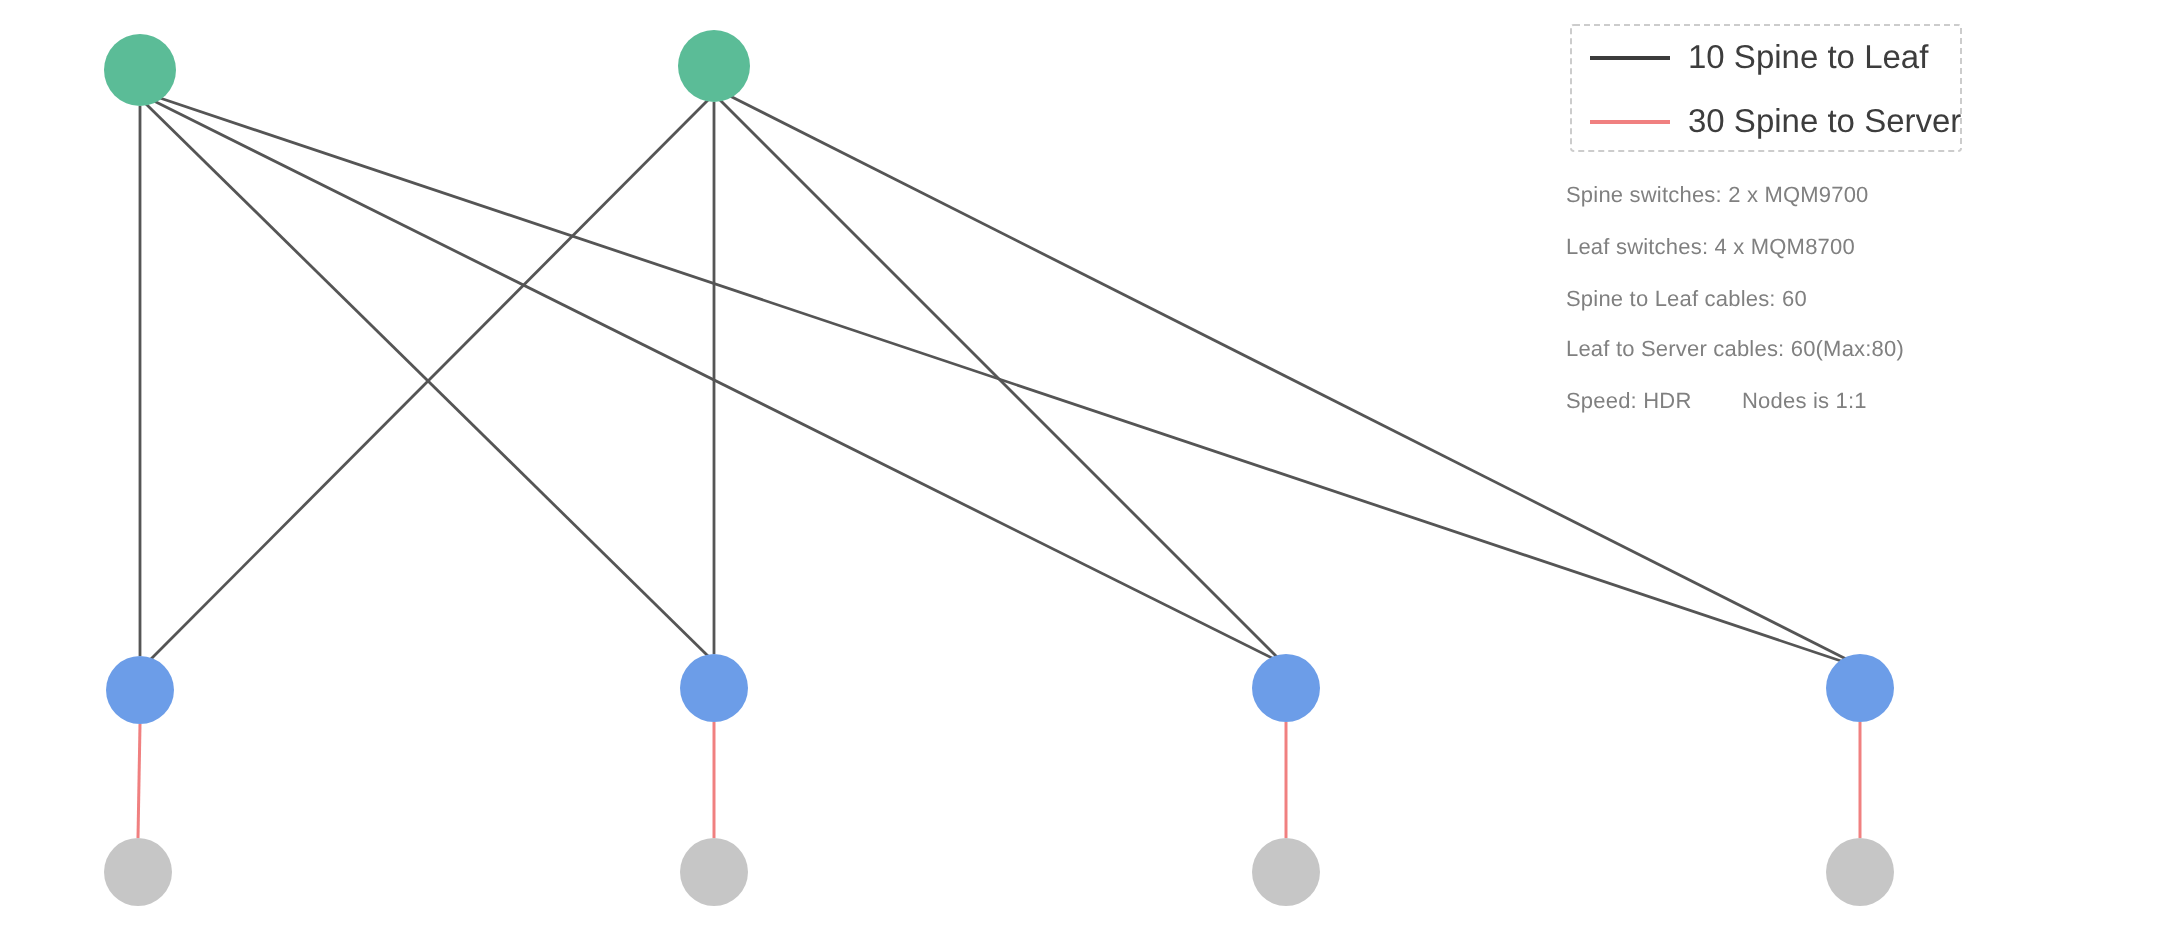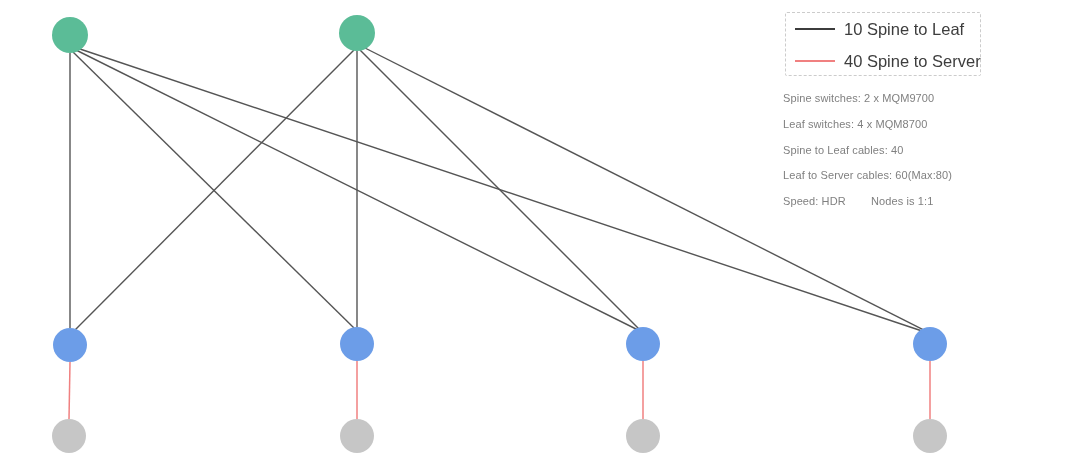--- a/index.html
+++ b/index.html
@@ -129,7 +129,7 @@
   </div>
   <div class="legend-row">
     <span class="legend-swatch red"></span>
-    <span class="legend-label">40 Spine to Server</span>
+    <span class="legend-label">30 Spine to Server</span>
   </div>
 </div>
 

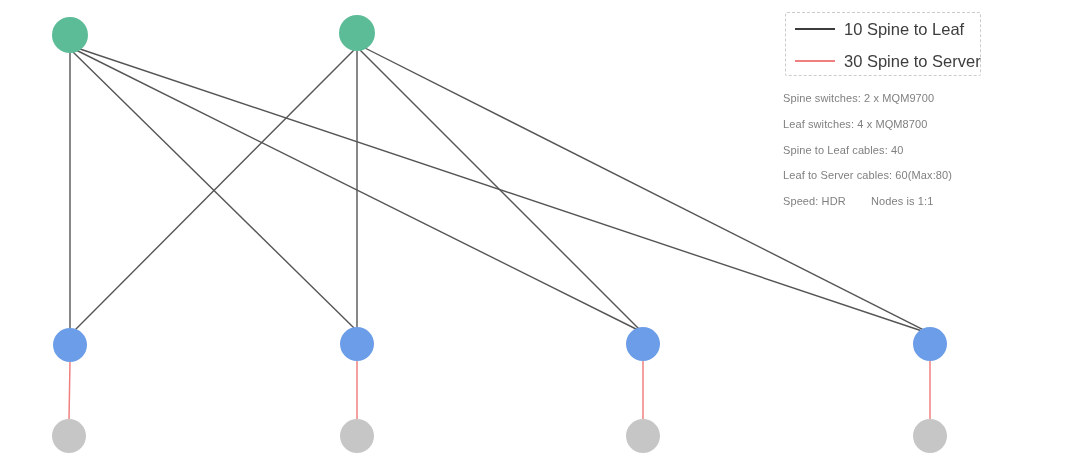--- a/index.html
+++ b/index.html
@@ -136,7 +136,7 @@
 <div class="info-panel">
   <div class="info-line">Spine switches: 2 x MQM9700</div>
   <div class="info-line">Leaf switches: 4 x MQM8700</div>
-  <div class="info-line">Spine to Leaf cables: 40</div>
+  <div class="info-line">Spine to Leaf cables: 60</div>
   <div class="info-line">Leaf to Server cables: 60(Max:80)</div>
   <div class="info-line">Speed: HDR        Nodes is 1:1</div>
 </div>

